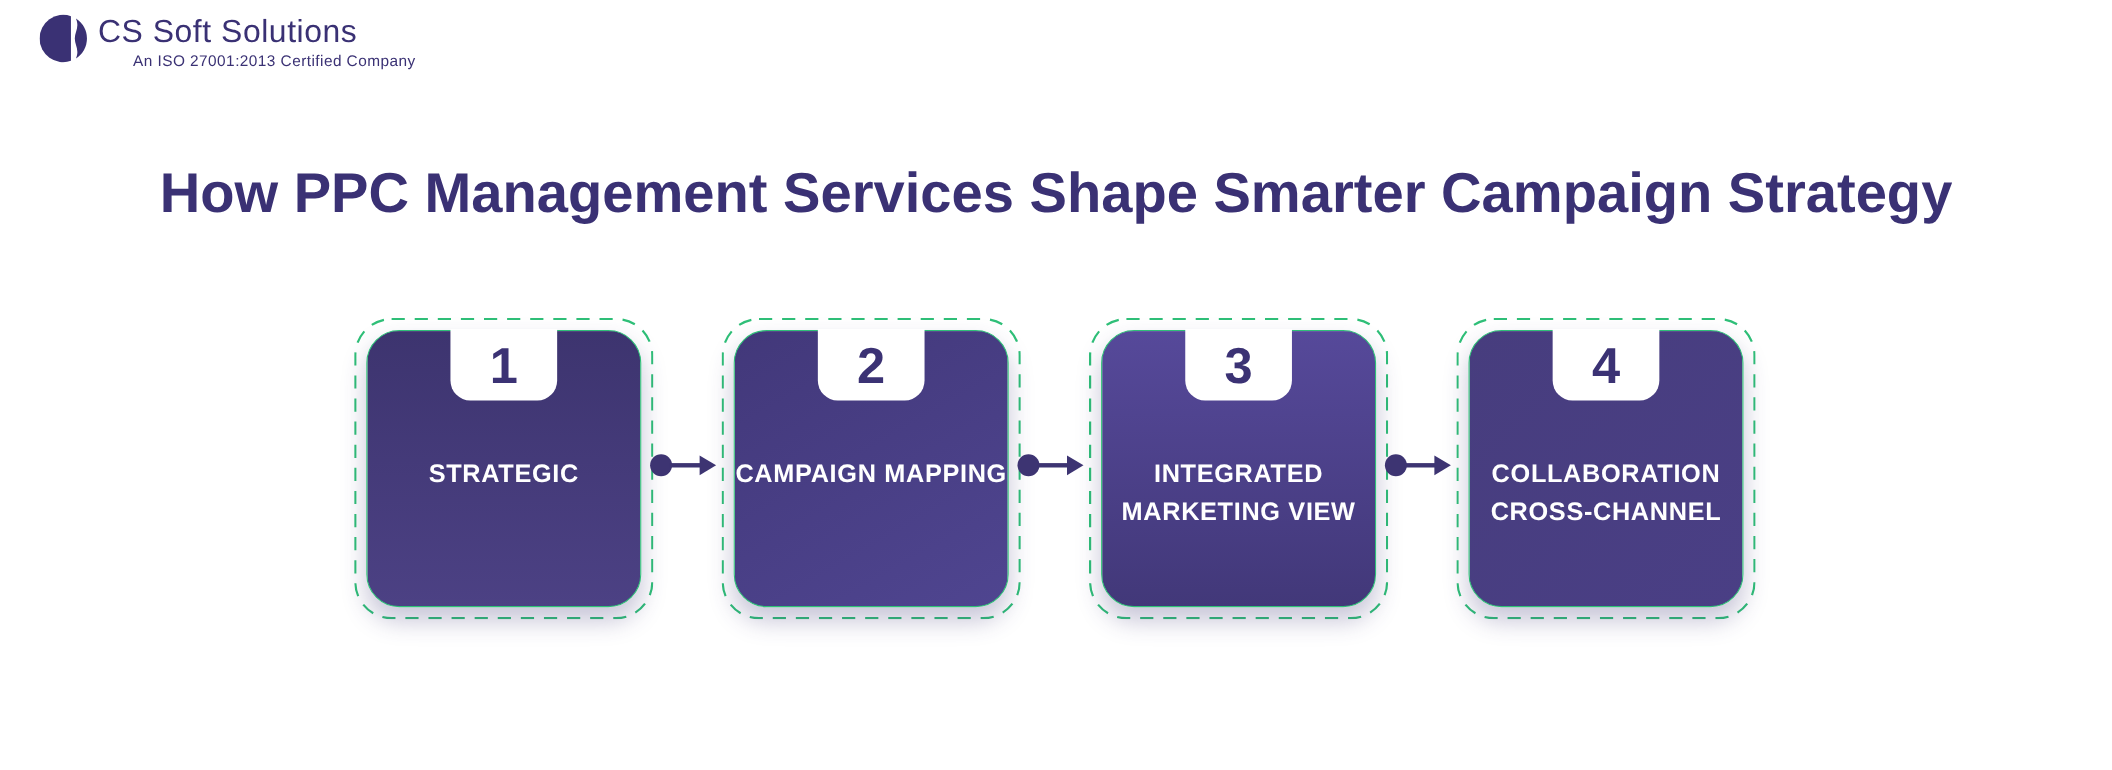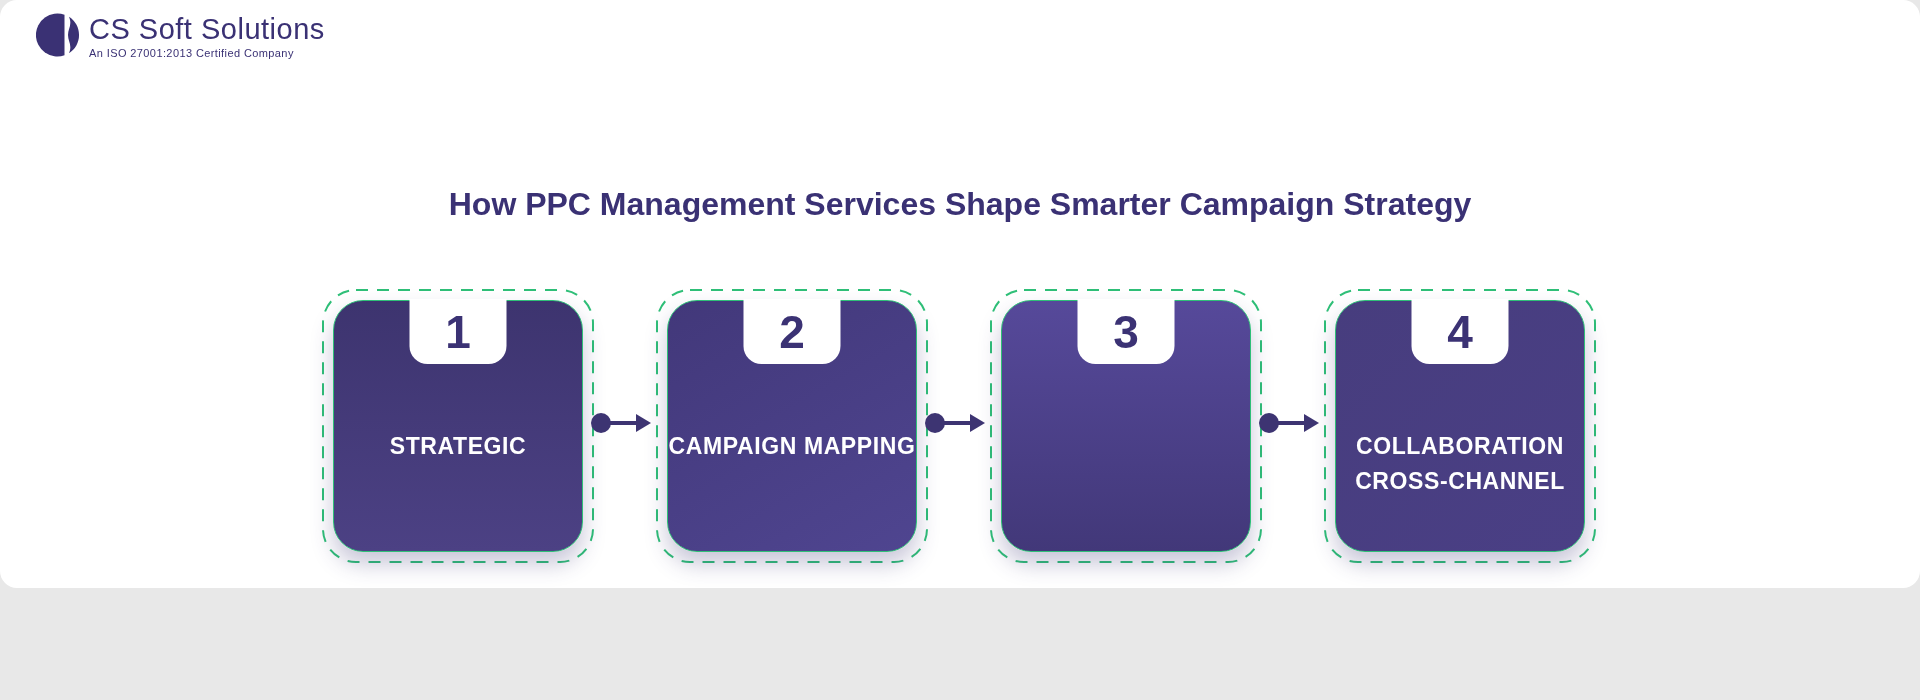--- a/index.html
+++ b/index.html
@@ -13,7 +13,7 @@
   *{margin:0;padding:0;box-sizing:border-box;}
   body{font-family:"Liberation Sans", sans-serif;background:#e8e8e8;}
   .canvas{
-    position:relative;width:1920px;height:588px;background:var(--bg);overflow:hidden;border-radius:17px;
+    position:relative;width:1920px;height:700px;background:var(--bg);overflow:hidden;
   }
   
   .logo{position:absolute;left:36px;top:13px;display:flex;align-items:flex-start;gap:9px;}

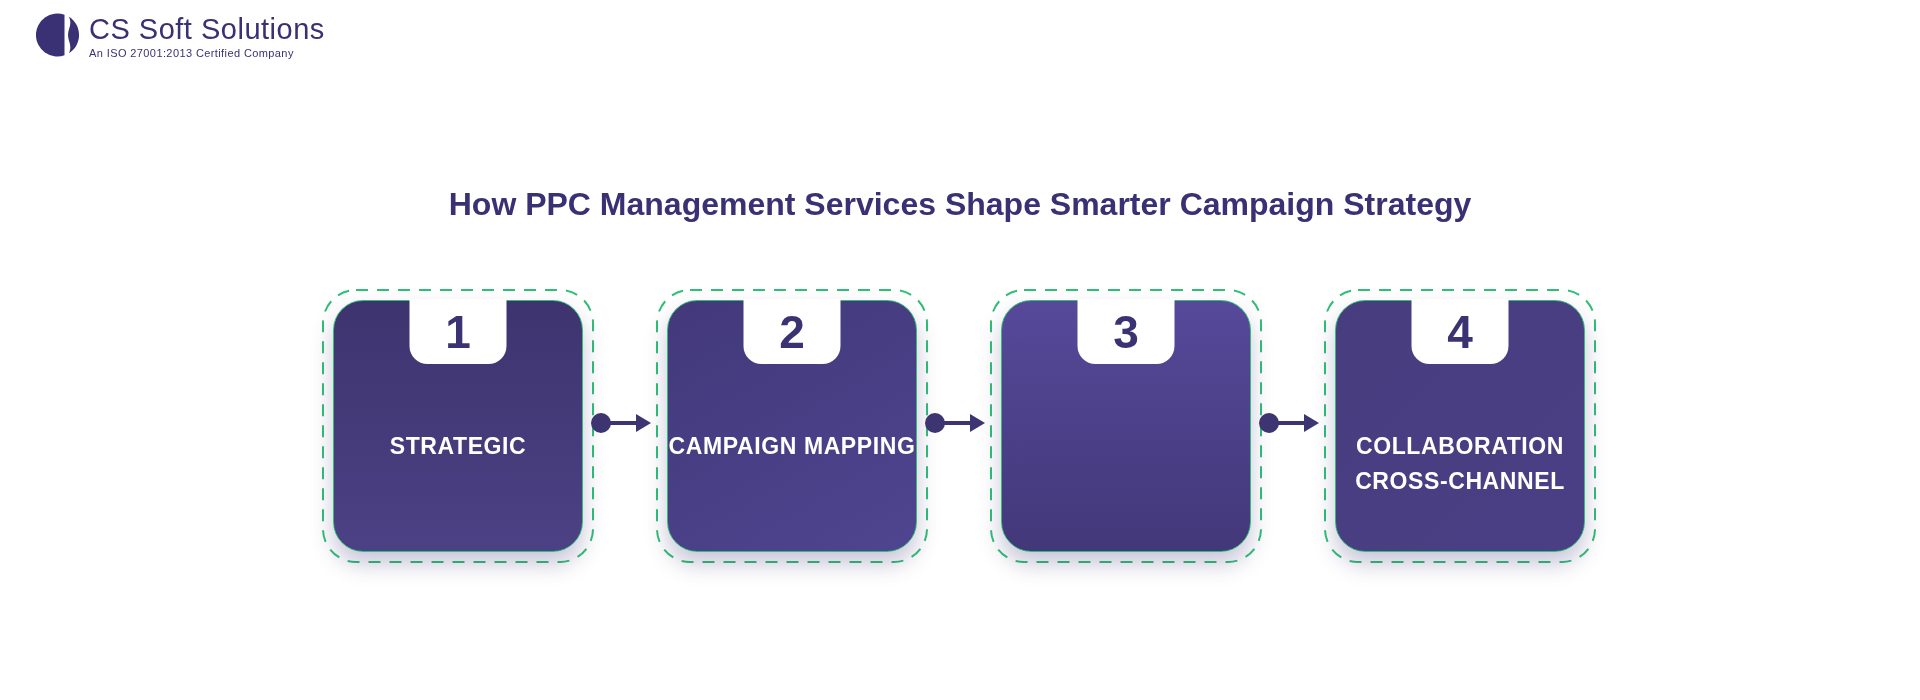--- a/index.html
+++ b/index.html
@@ -19,7 +19,7 @@
   .logo{position:absolute;left:36px;top:13px;display:flex;align-items:flex-start;gap:9px;}
   .logo-icon{width:44px;height:44px;flex:0 0 auto;}
   .logo-name{font-size:29px;font-weight:500;color:var(--brand);letter-spacing:0.5px;line-height:32px;}
-  .logo-tagline{font-size:11px;font-weight:400;color:var(--brand);letter-spacing:0.4px;margin-top:2px;}
+  .logo-tagline{font-size:14px;font-weight:400;color:var(--brand);letter-spacing:0.4px;margin-top:2px;margin-left:32px;}
   
   .page-title{
     position:absolute;top:146px;left:0;width:100%;text-align:center;

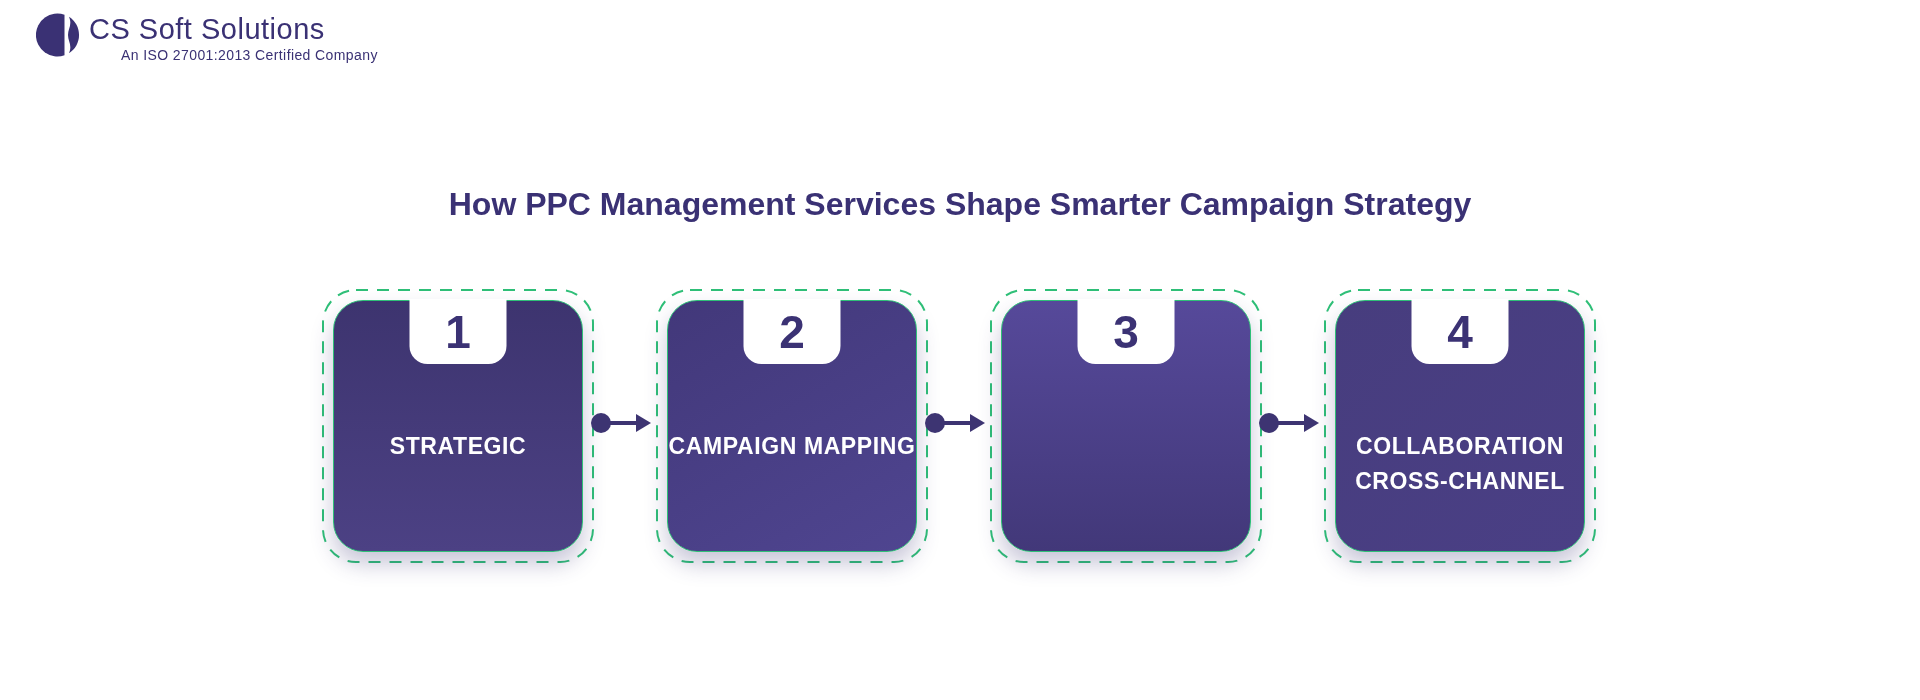--- a/index.html
+++ b/index.html
@@ -23,7 +23,7 @@
   
   .page-title{
     position:absolute;top:146px;left:0;width:100%;text-align:center;
-    font-size:32px;font-weight:700;color:var(--brand);letter-spacing:0px;margin-top:40px;
+    font-size:51px;font-weight:700;color:var(--brand);letter-spacing:0px;
   }
   
   .steps-row{position:absolute;left:322px;top:289px;display:flex;gap:62px;}

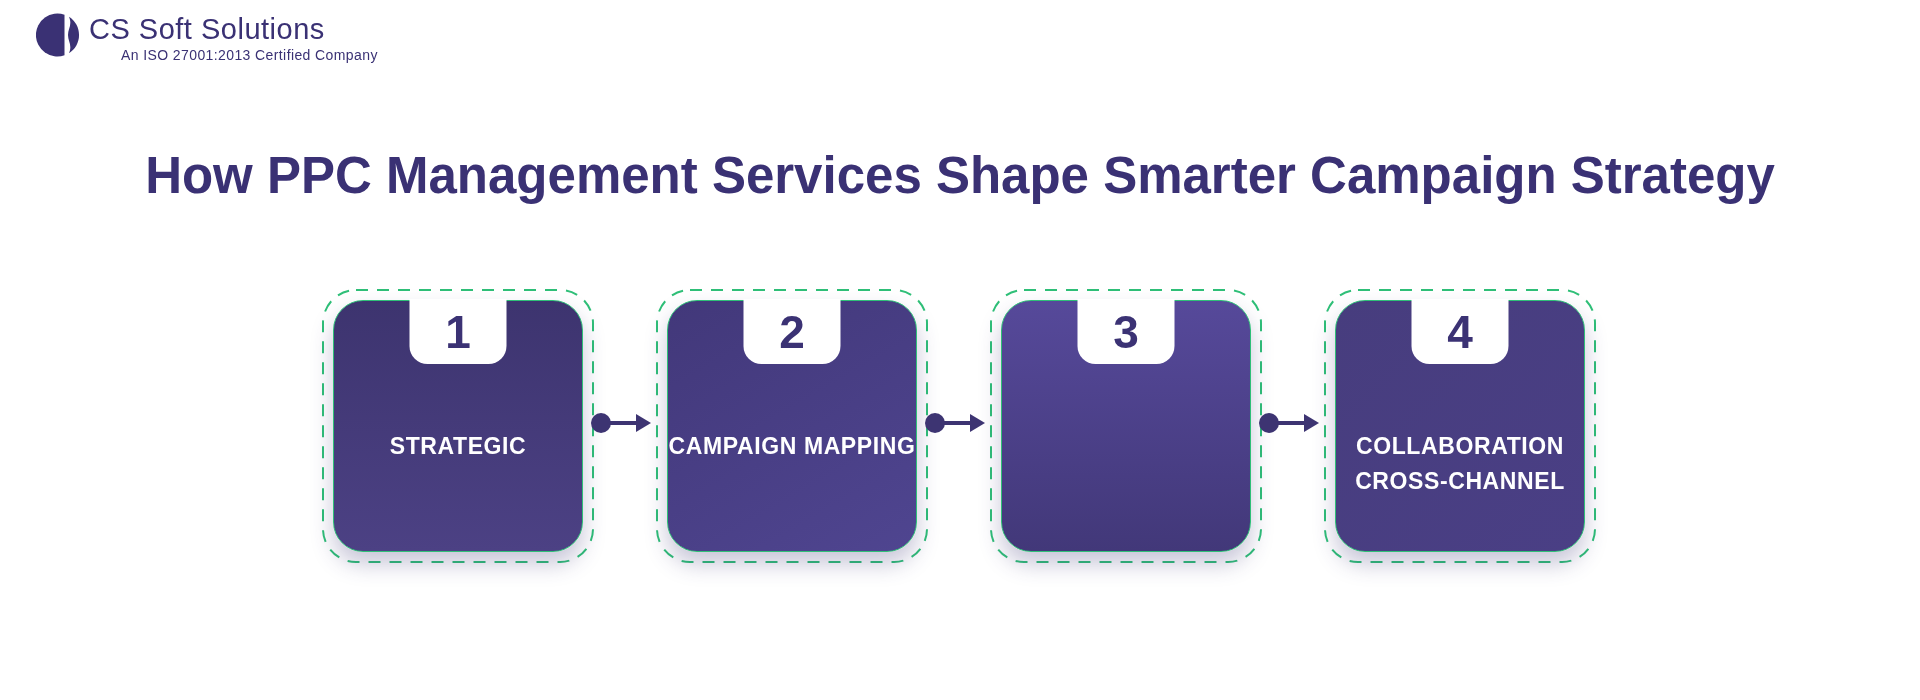--- a/index.html
+++ b/index.html
@@ -42,7 +42,7 @@
   }
   .step-number{font-size:46px;font-weight:700;color:var(--number);line-height:1;}
   .step-label{
-    position:absolute;top:128px;left:0;right:0;text-align:center;
+    position:absolute;top:112px;left:0;right:0;text-align:center;
     color:var(--label);font-size:23px;font-weight:700;letter-spacing:0.6px;line-height:35px;
   }
   .step-label span{display:block;}

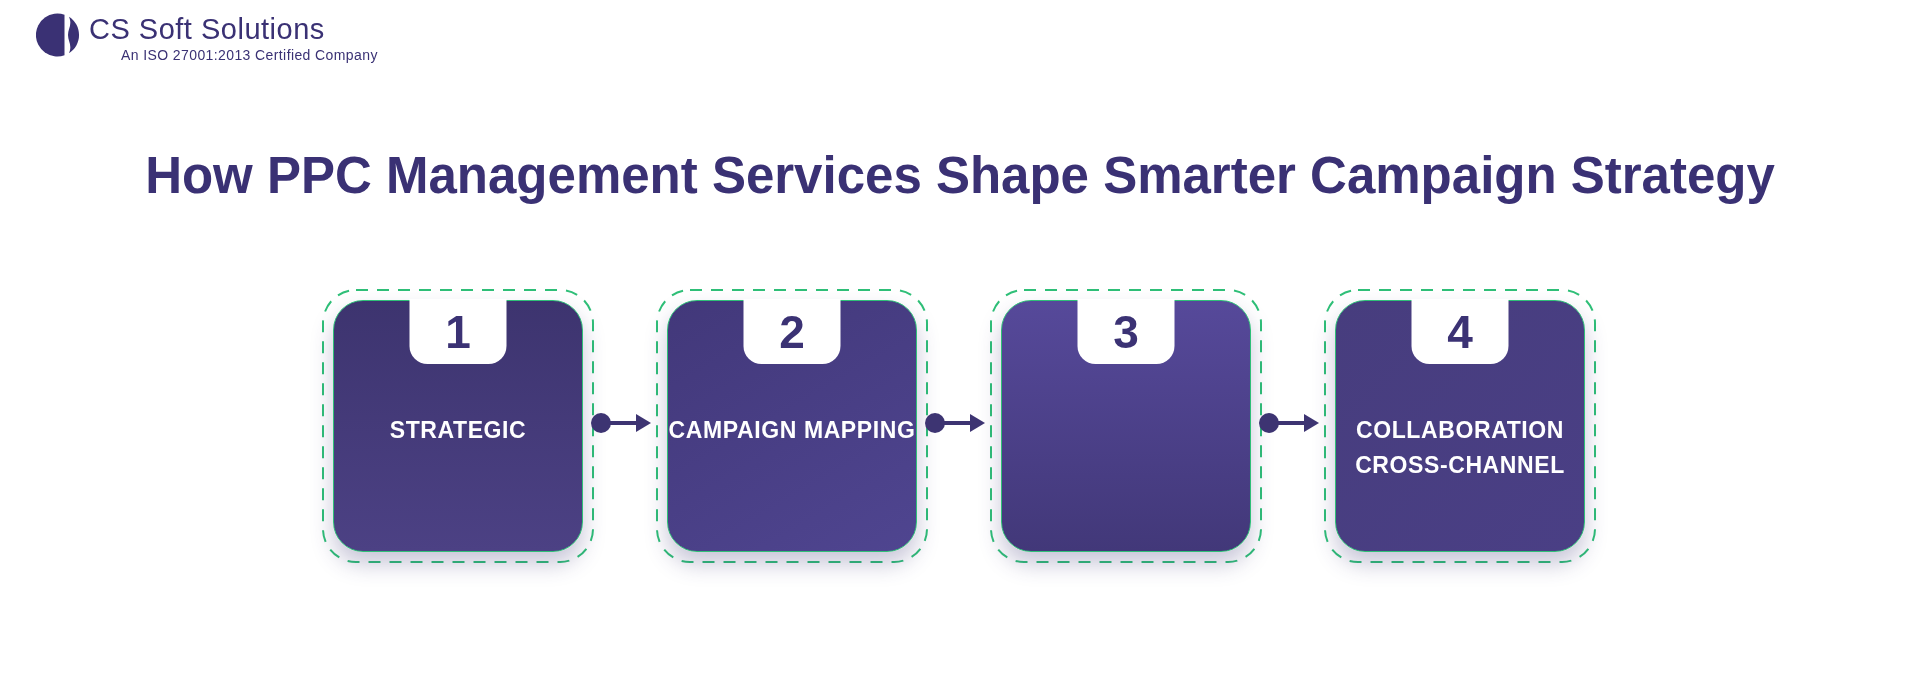--- a/index.html
+++ b/index.html
@@ -116,6 +116,7 @@
           <div class="step-number">3</div>
         </div>
         <div class="step-label">
+          <span>INTEGRATED</span>
         </div>
       </div>
     </div>

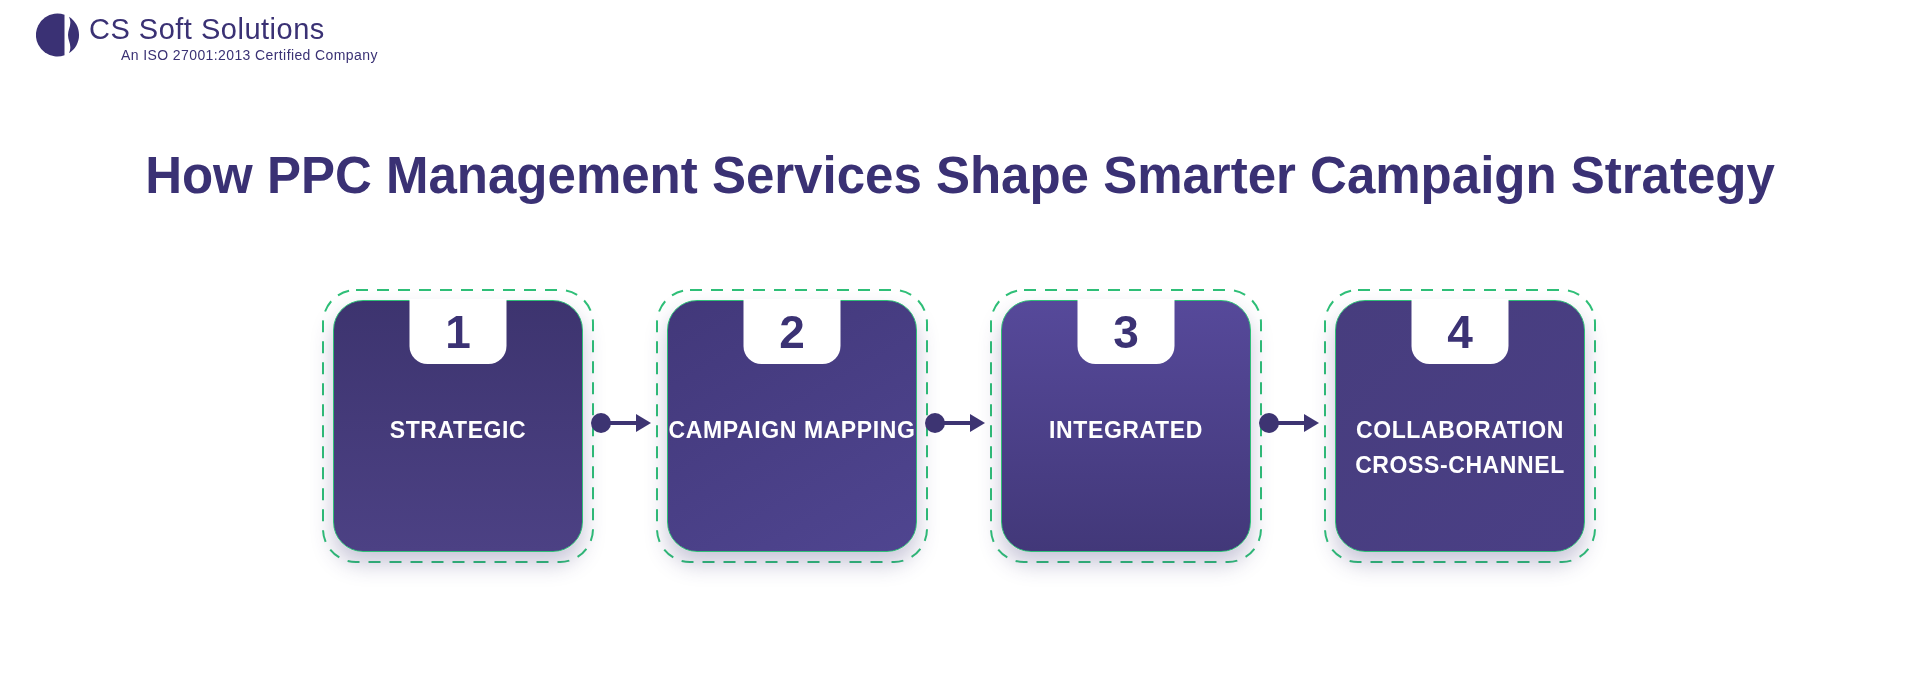--- a/index.html
+++ b/index.html
@@ -117,6 +117,7 @@
         </div>
         <div class="step-label">
           <span>INTEGRATED</span>
+          <span>MARKETING VIEW</span>
         </div>
       </div>
     </div>

